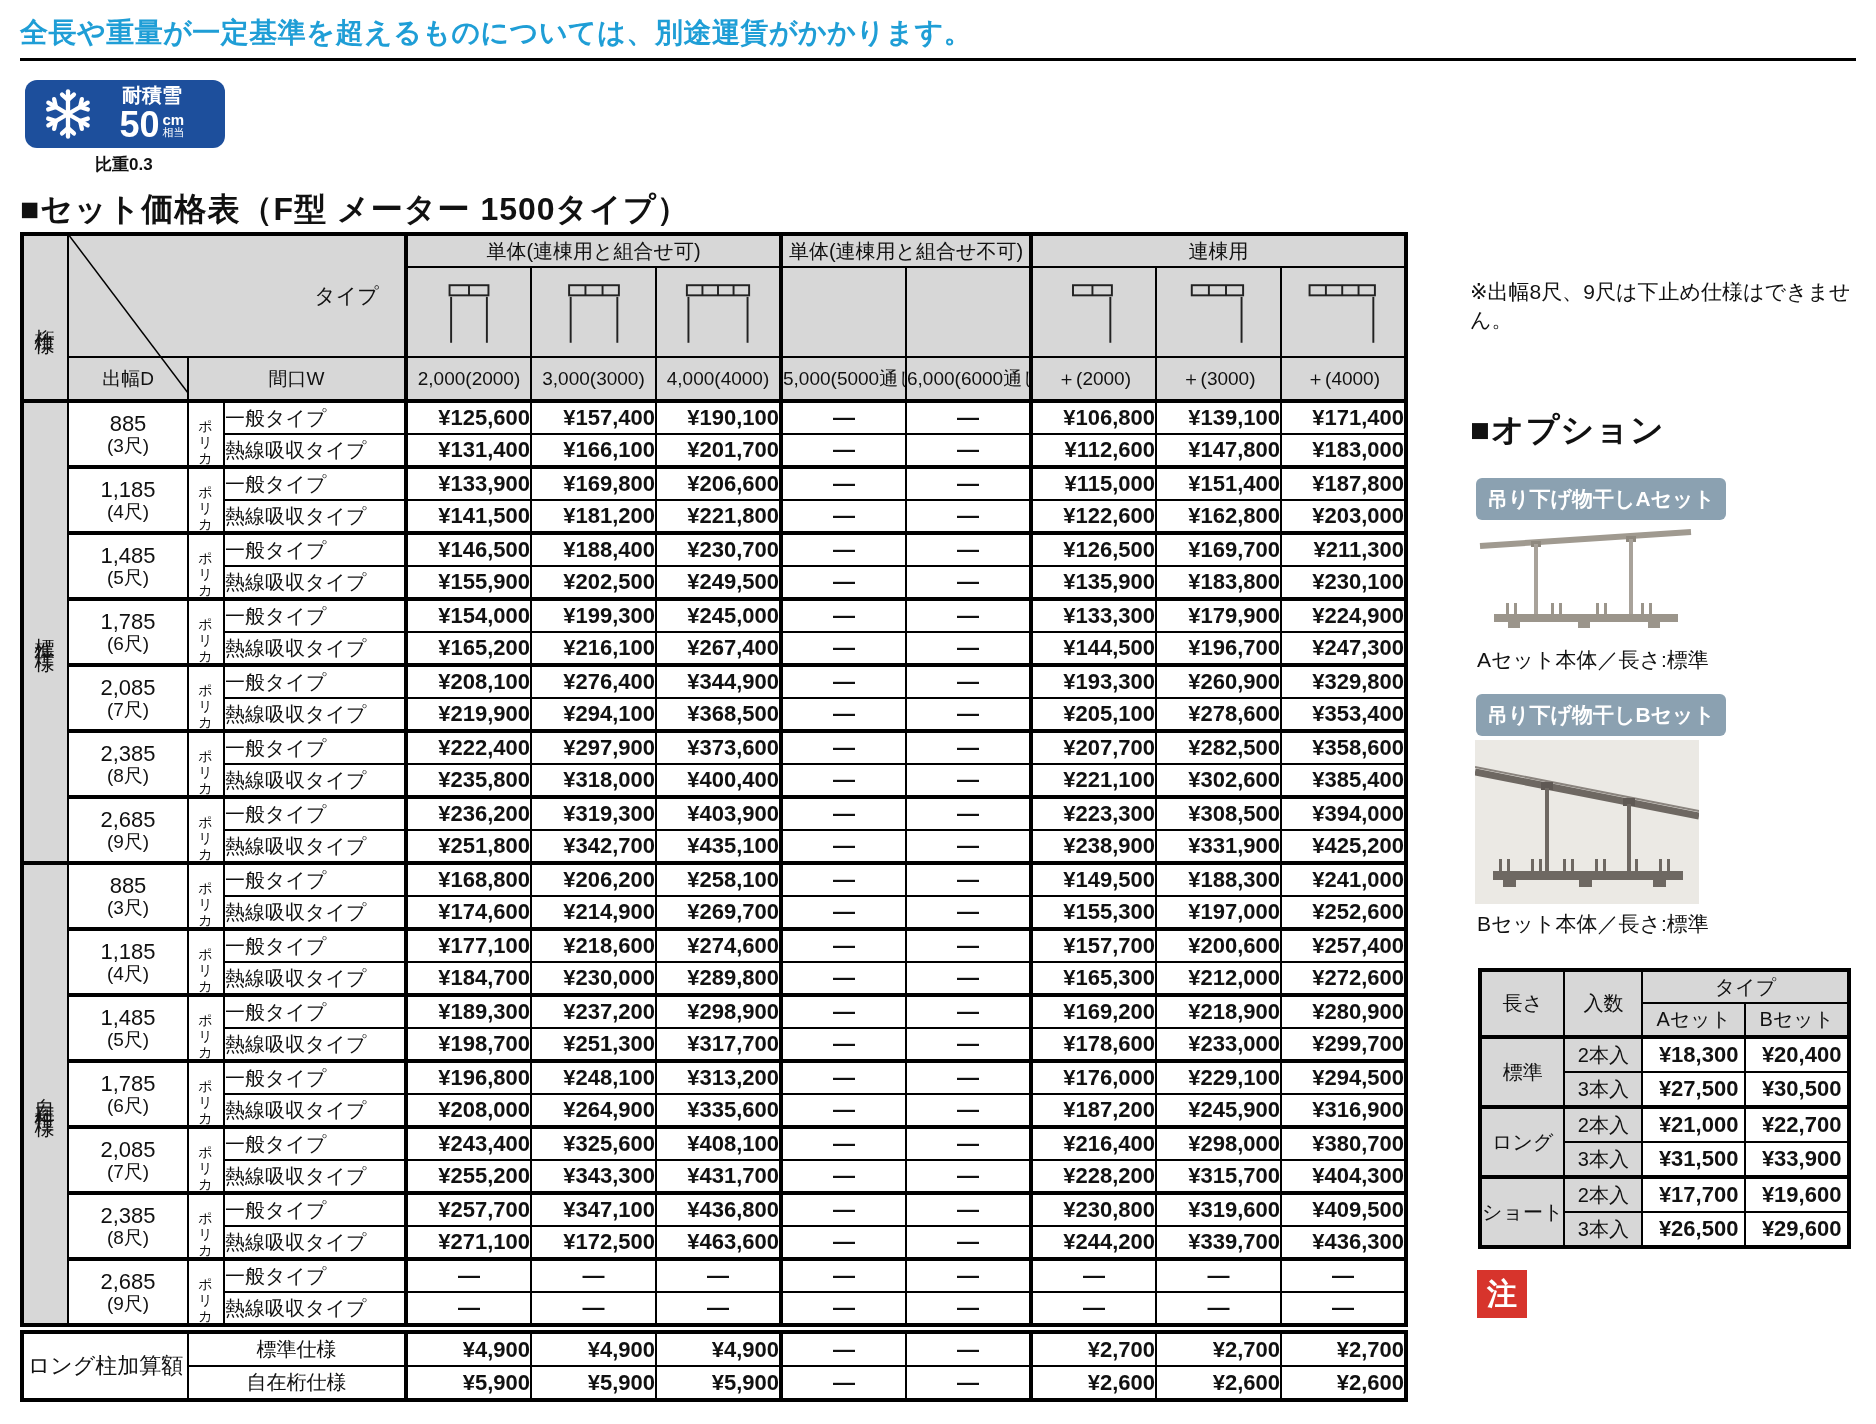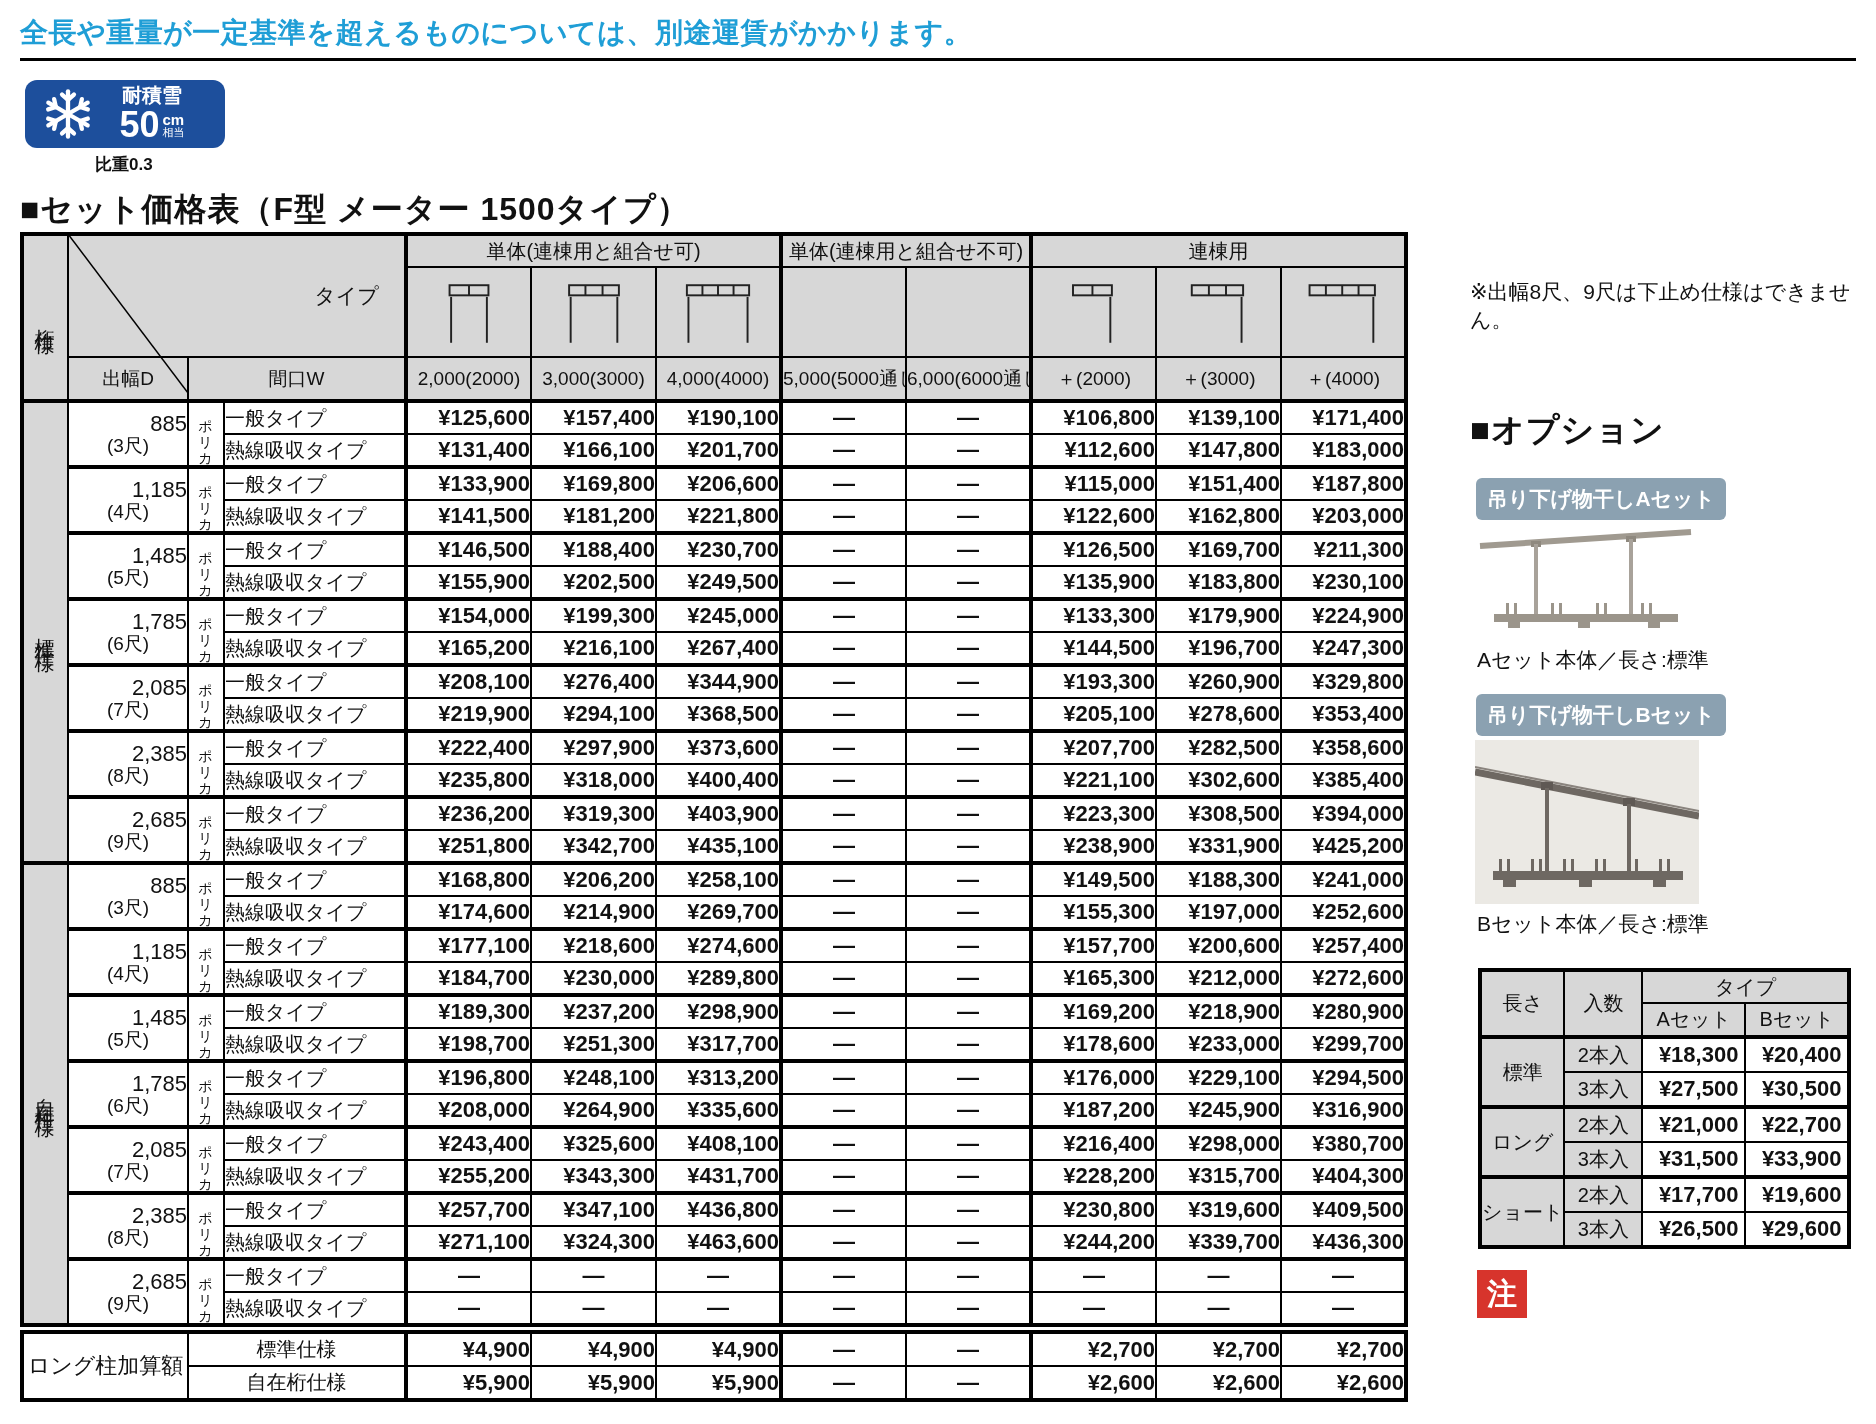--- a/index.html
+++ b/index.html
@@ -49,7 +49,7 @@
   td.price{font-size:22px;font-weight:bold;text-align:right;padding-right:8px;height:30px;}
   td.dash{text-align:center;padding-right:0;font-weight:bold;}
   td.depth{text-align:center;line-height:1.05;background:#fff;}
-  td.depth .d1{font-size:22px;text-align:right;}
+  td.depth .d1{font-size:22px;}
   td.depth .d2{font-size:19px;}
   td.poly{writing-mode:vertical-rl;text-orientation:upright;font-size:14px;text-align:center;letter-spacing:1px;background:#fff;padding:2px 0;}
   td.typec{font-size:20px;background:#fff;}

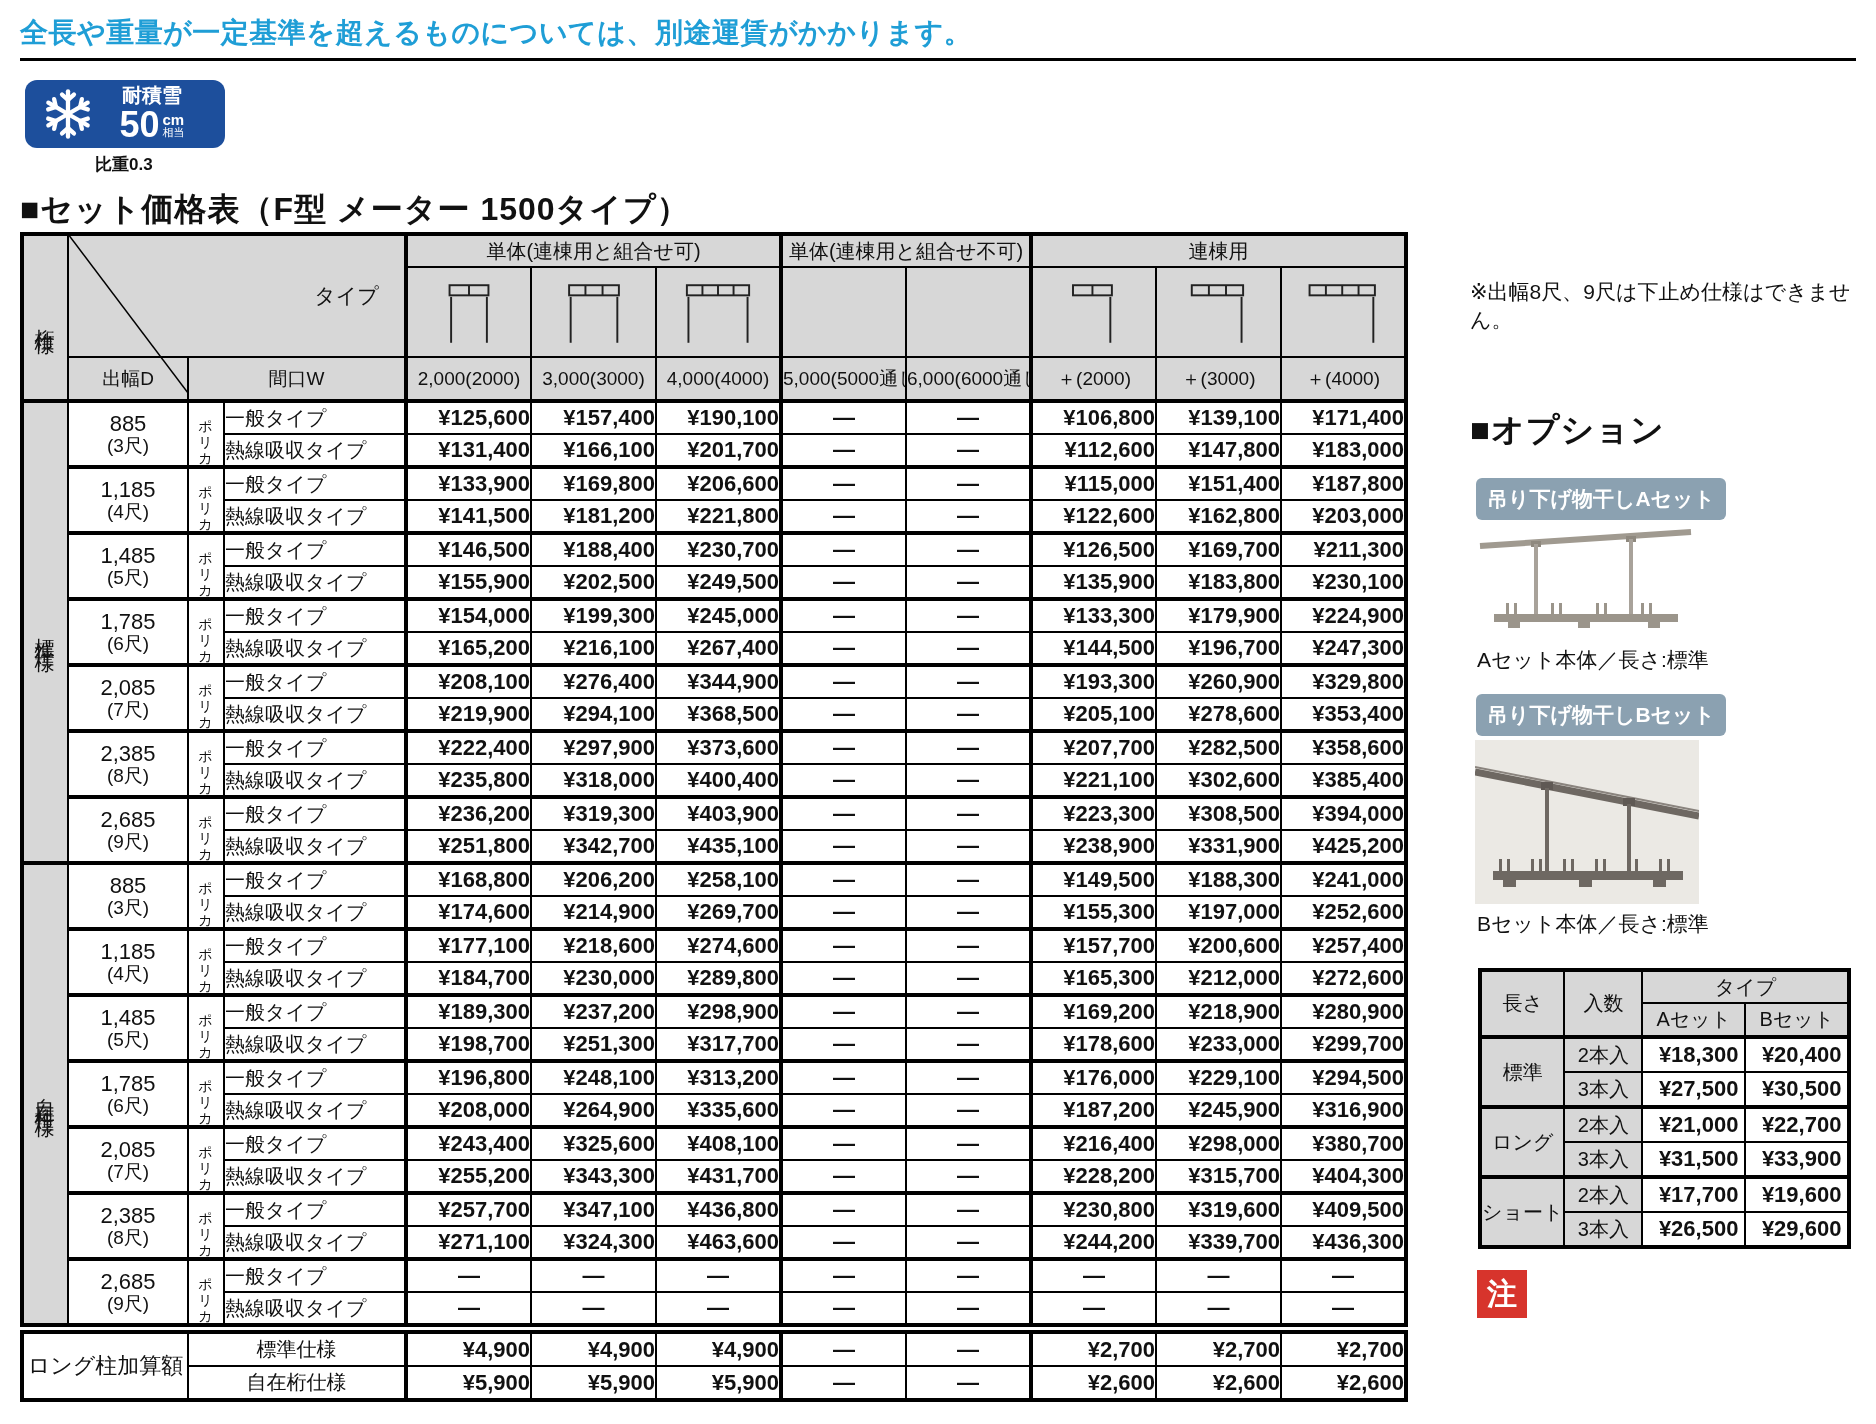--- a/index.html
+++ b/index.html
@@ -598,7 +598,7 @@
           <tr style="height: 30px;">
             <td class="typec">熱線吸収タイプ</td>
             <td class="price bl">¥271,100</td>
-            <td class="price">¥324,300</td>
+            <td class="price">¥172,500</td>
             <td class="price">¥463,600</td>
             <td class="price dash bl">—</td>
             <td class="price dash">—</td>

